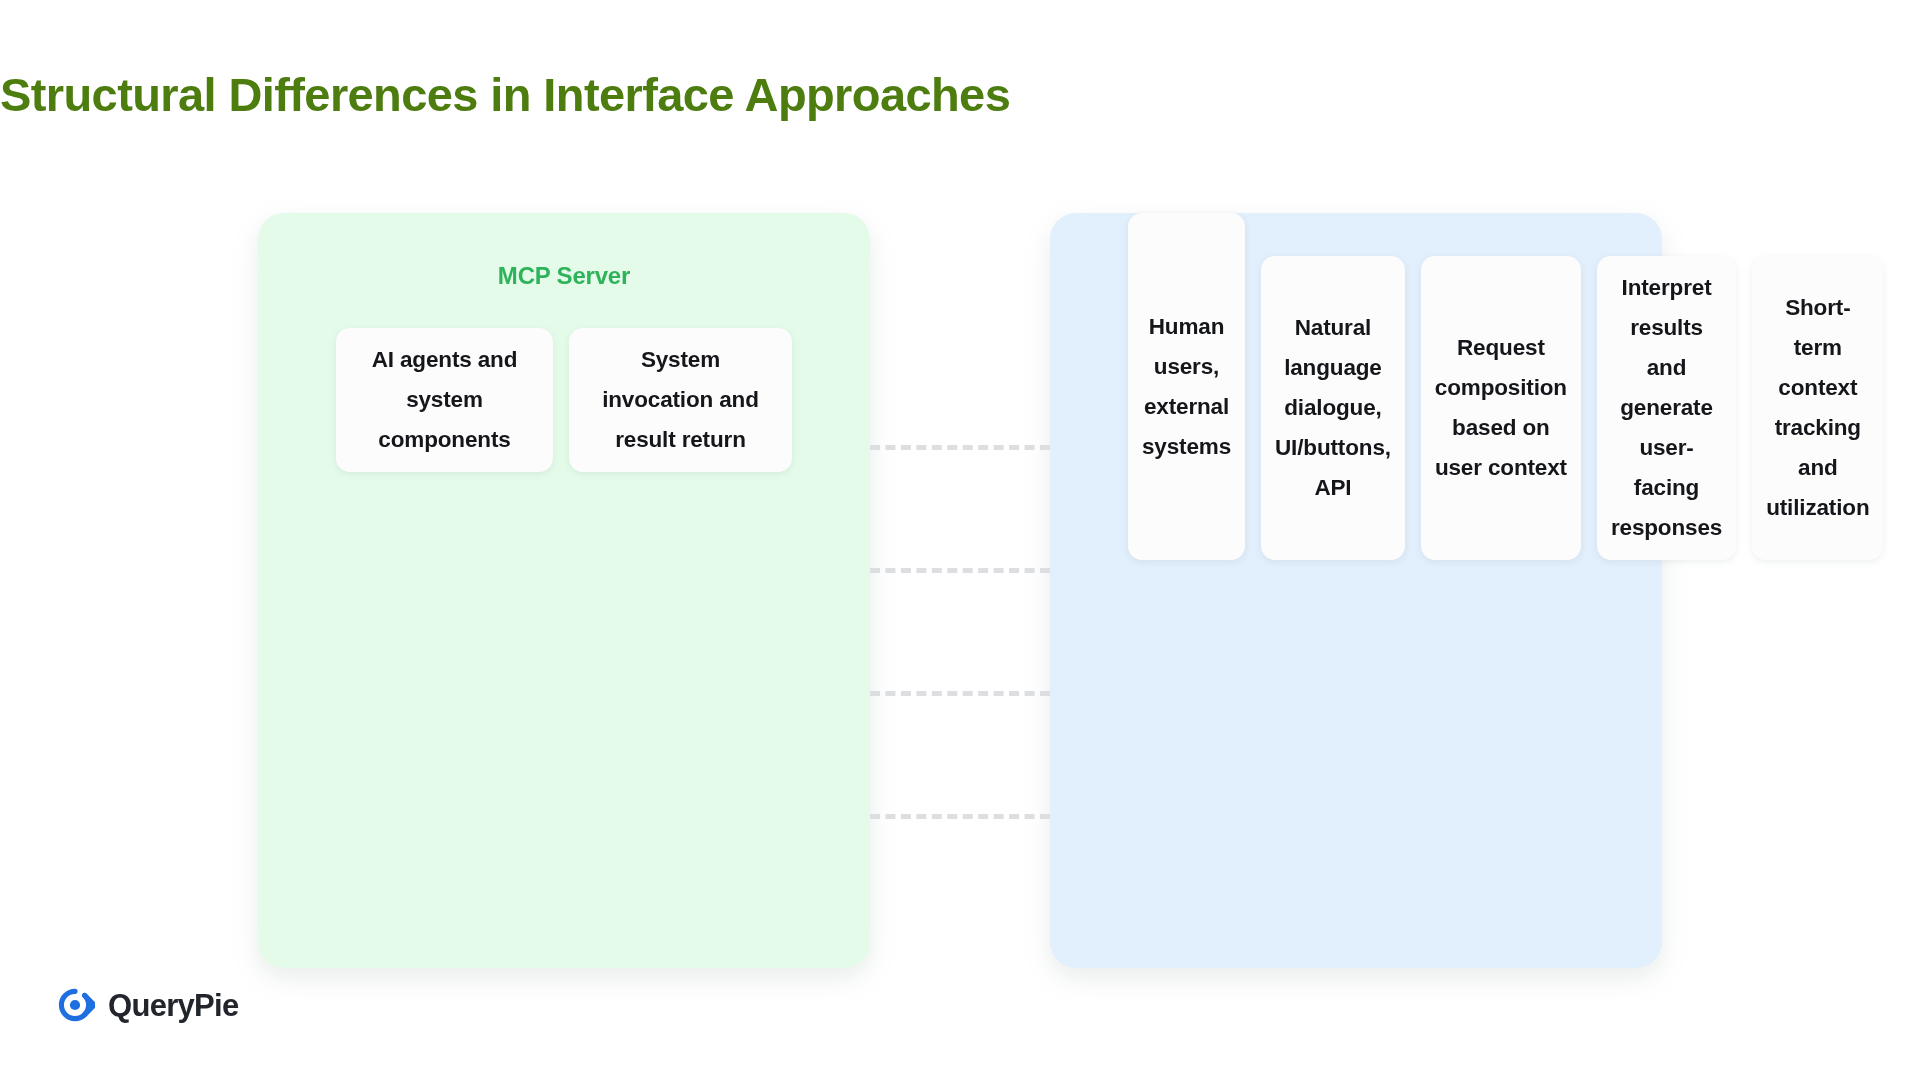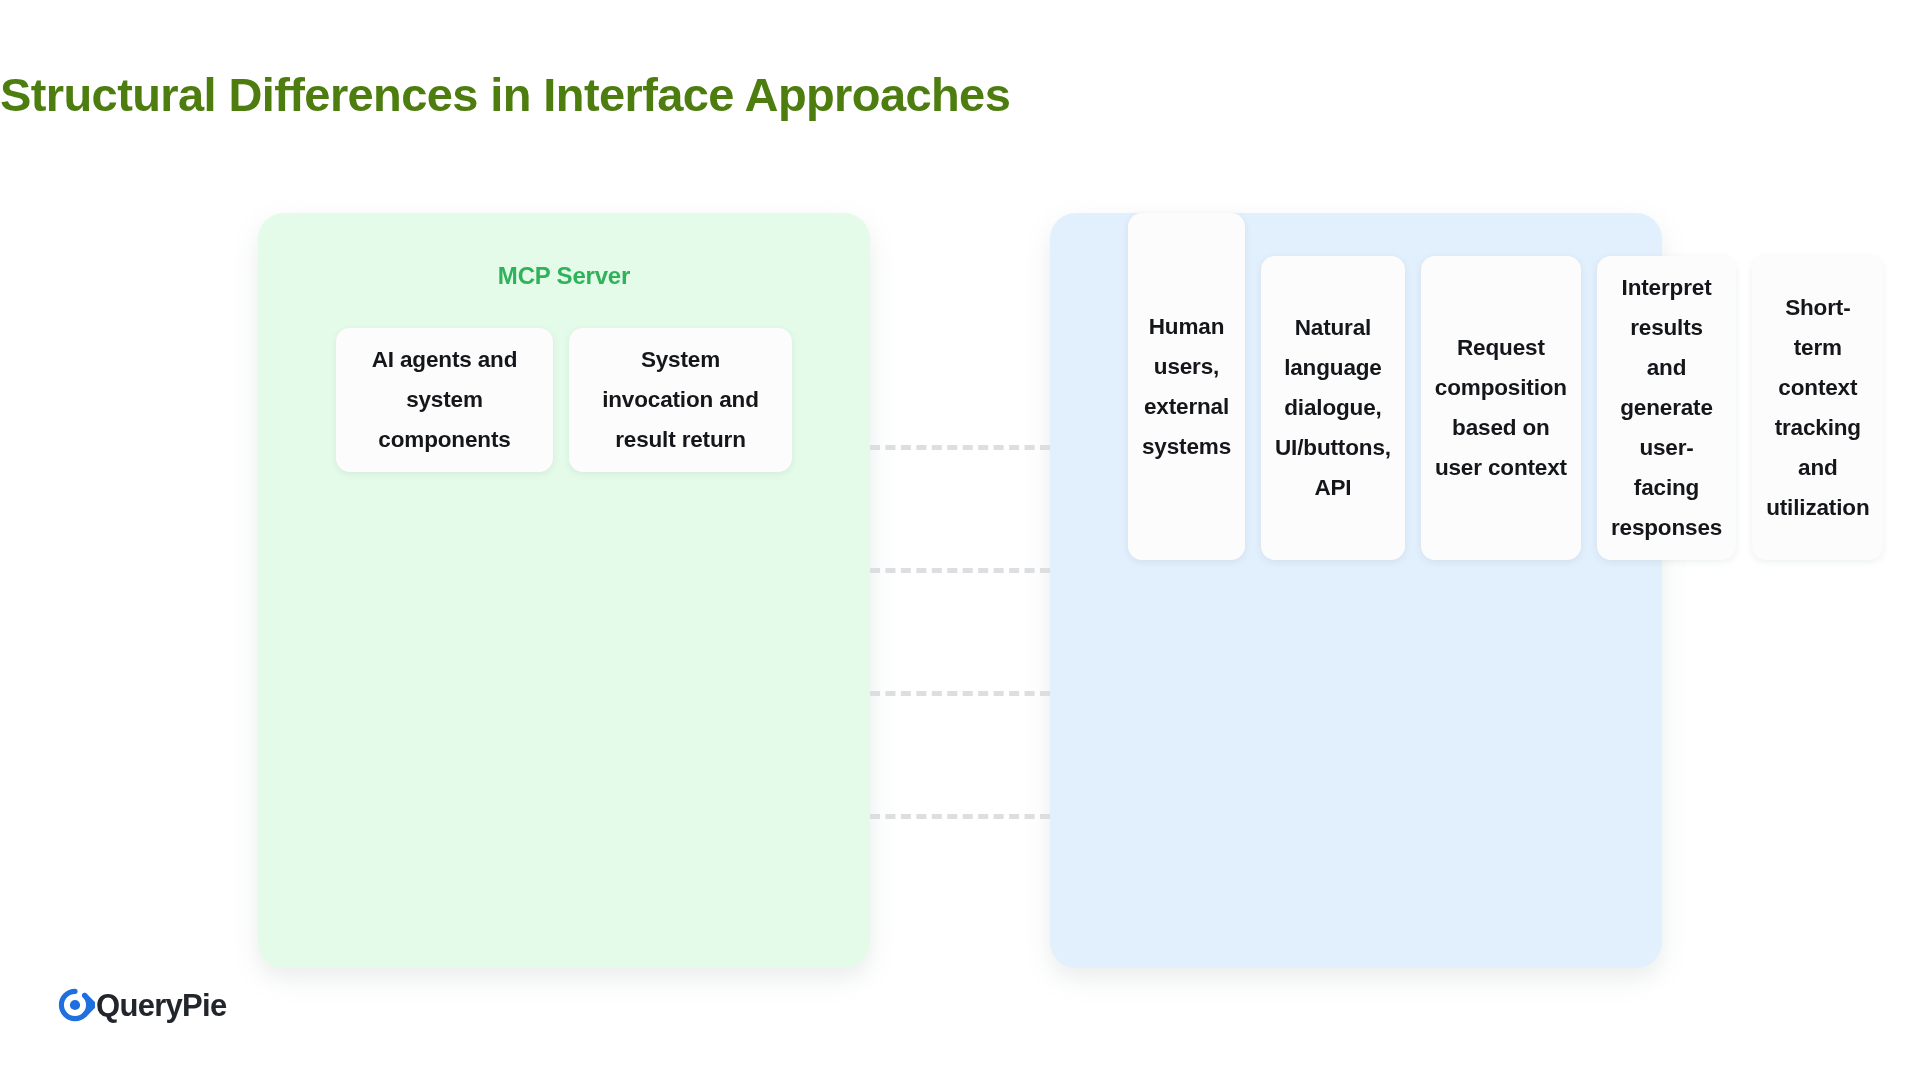--- a/index.html
+++ b/index.html
@@ -120,7 +120,7 @@
     bottom: 55px;
     display: flex;
     align-items: center;
-    gap: 1px;
+    gap: 13px;
   }
   .logo-mark {
     width: 40px;

